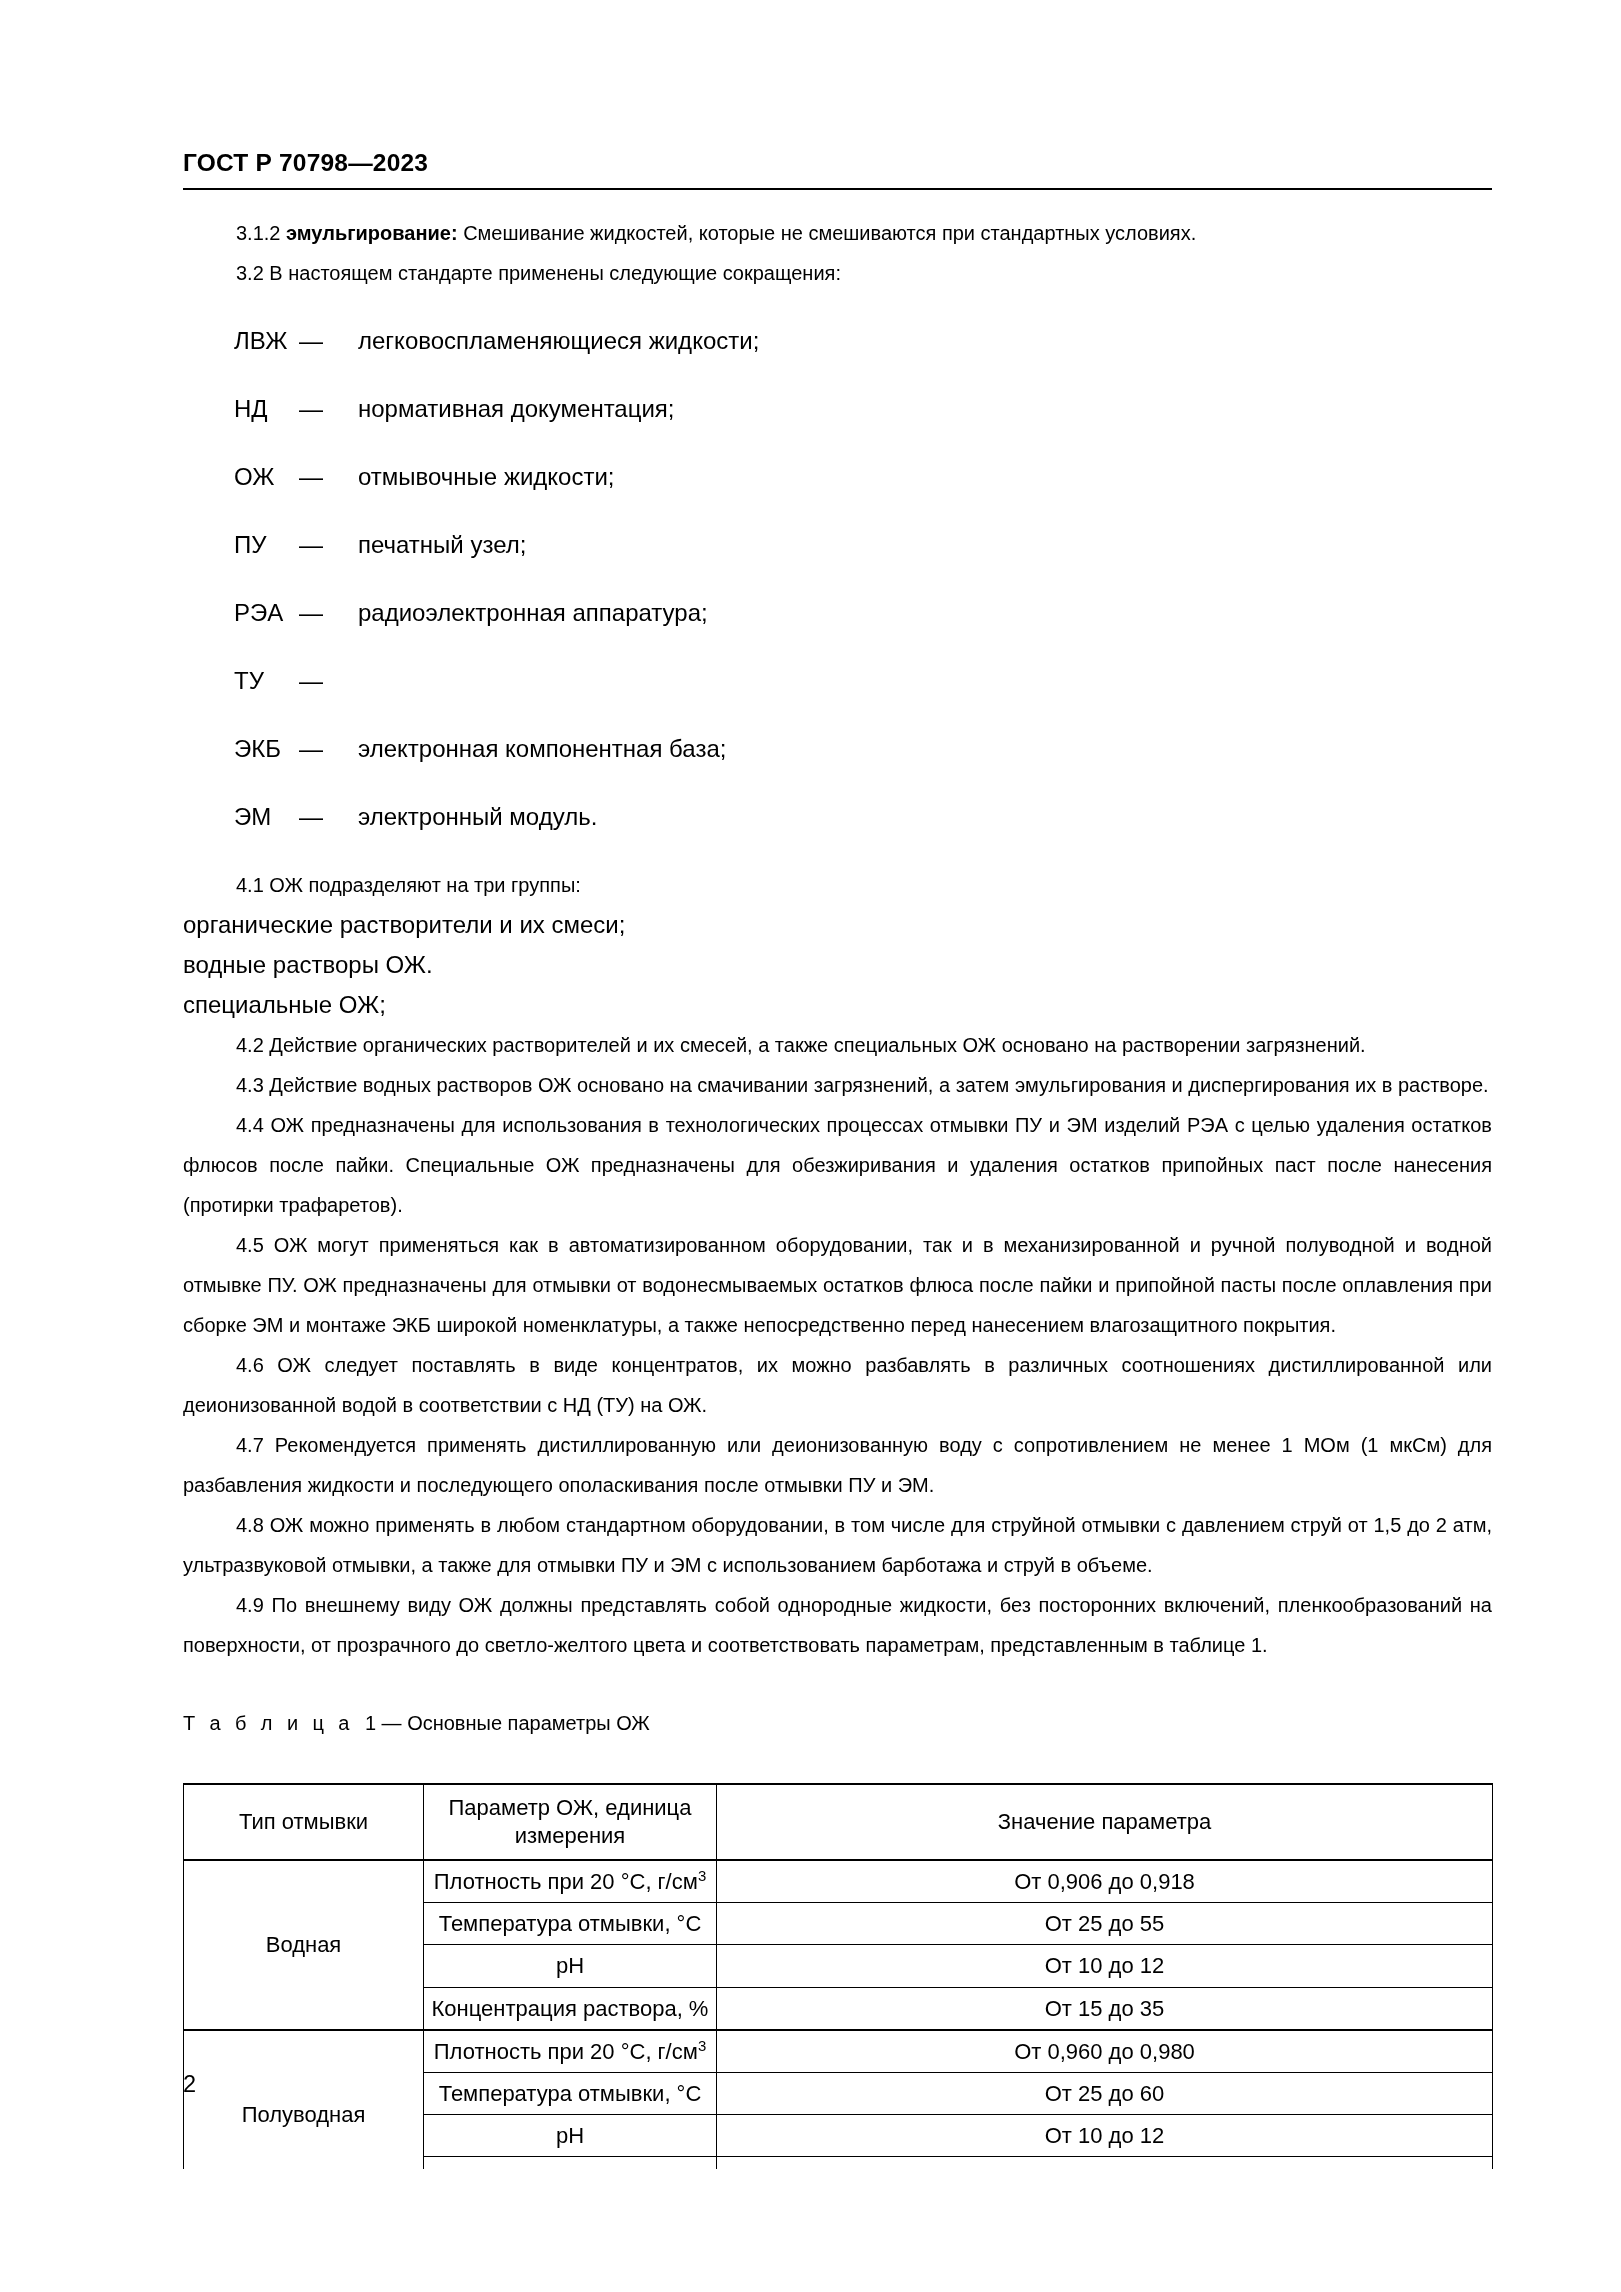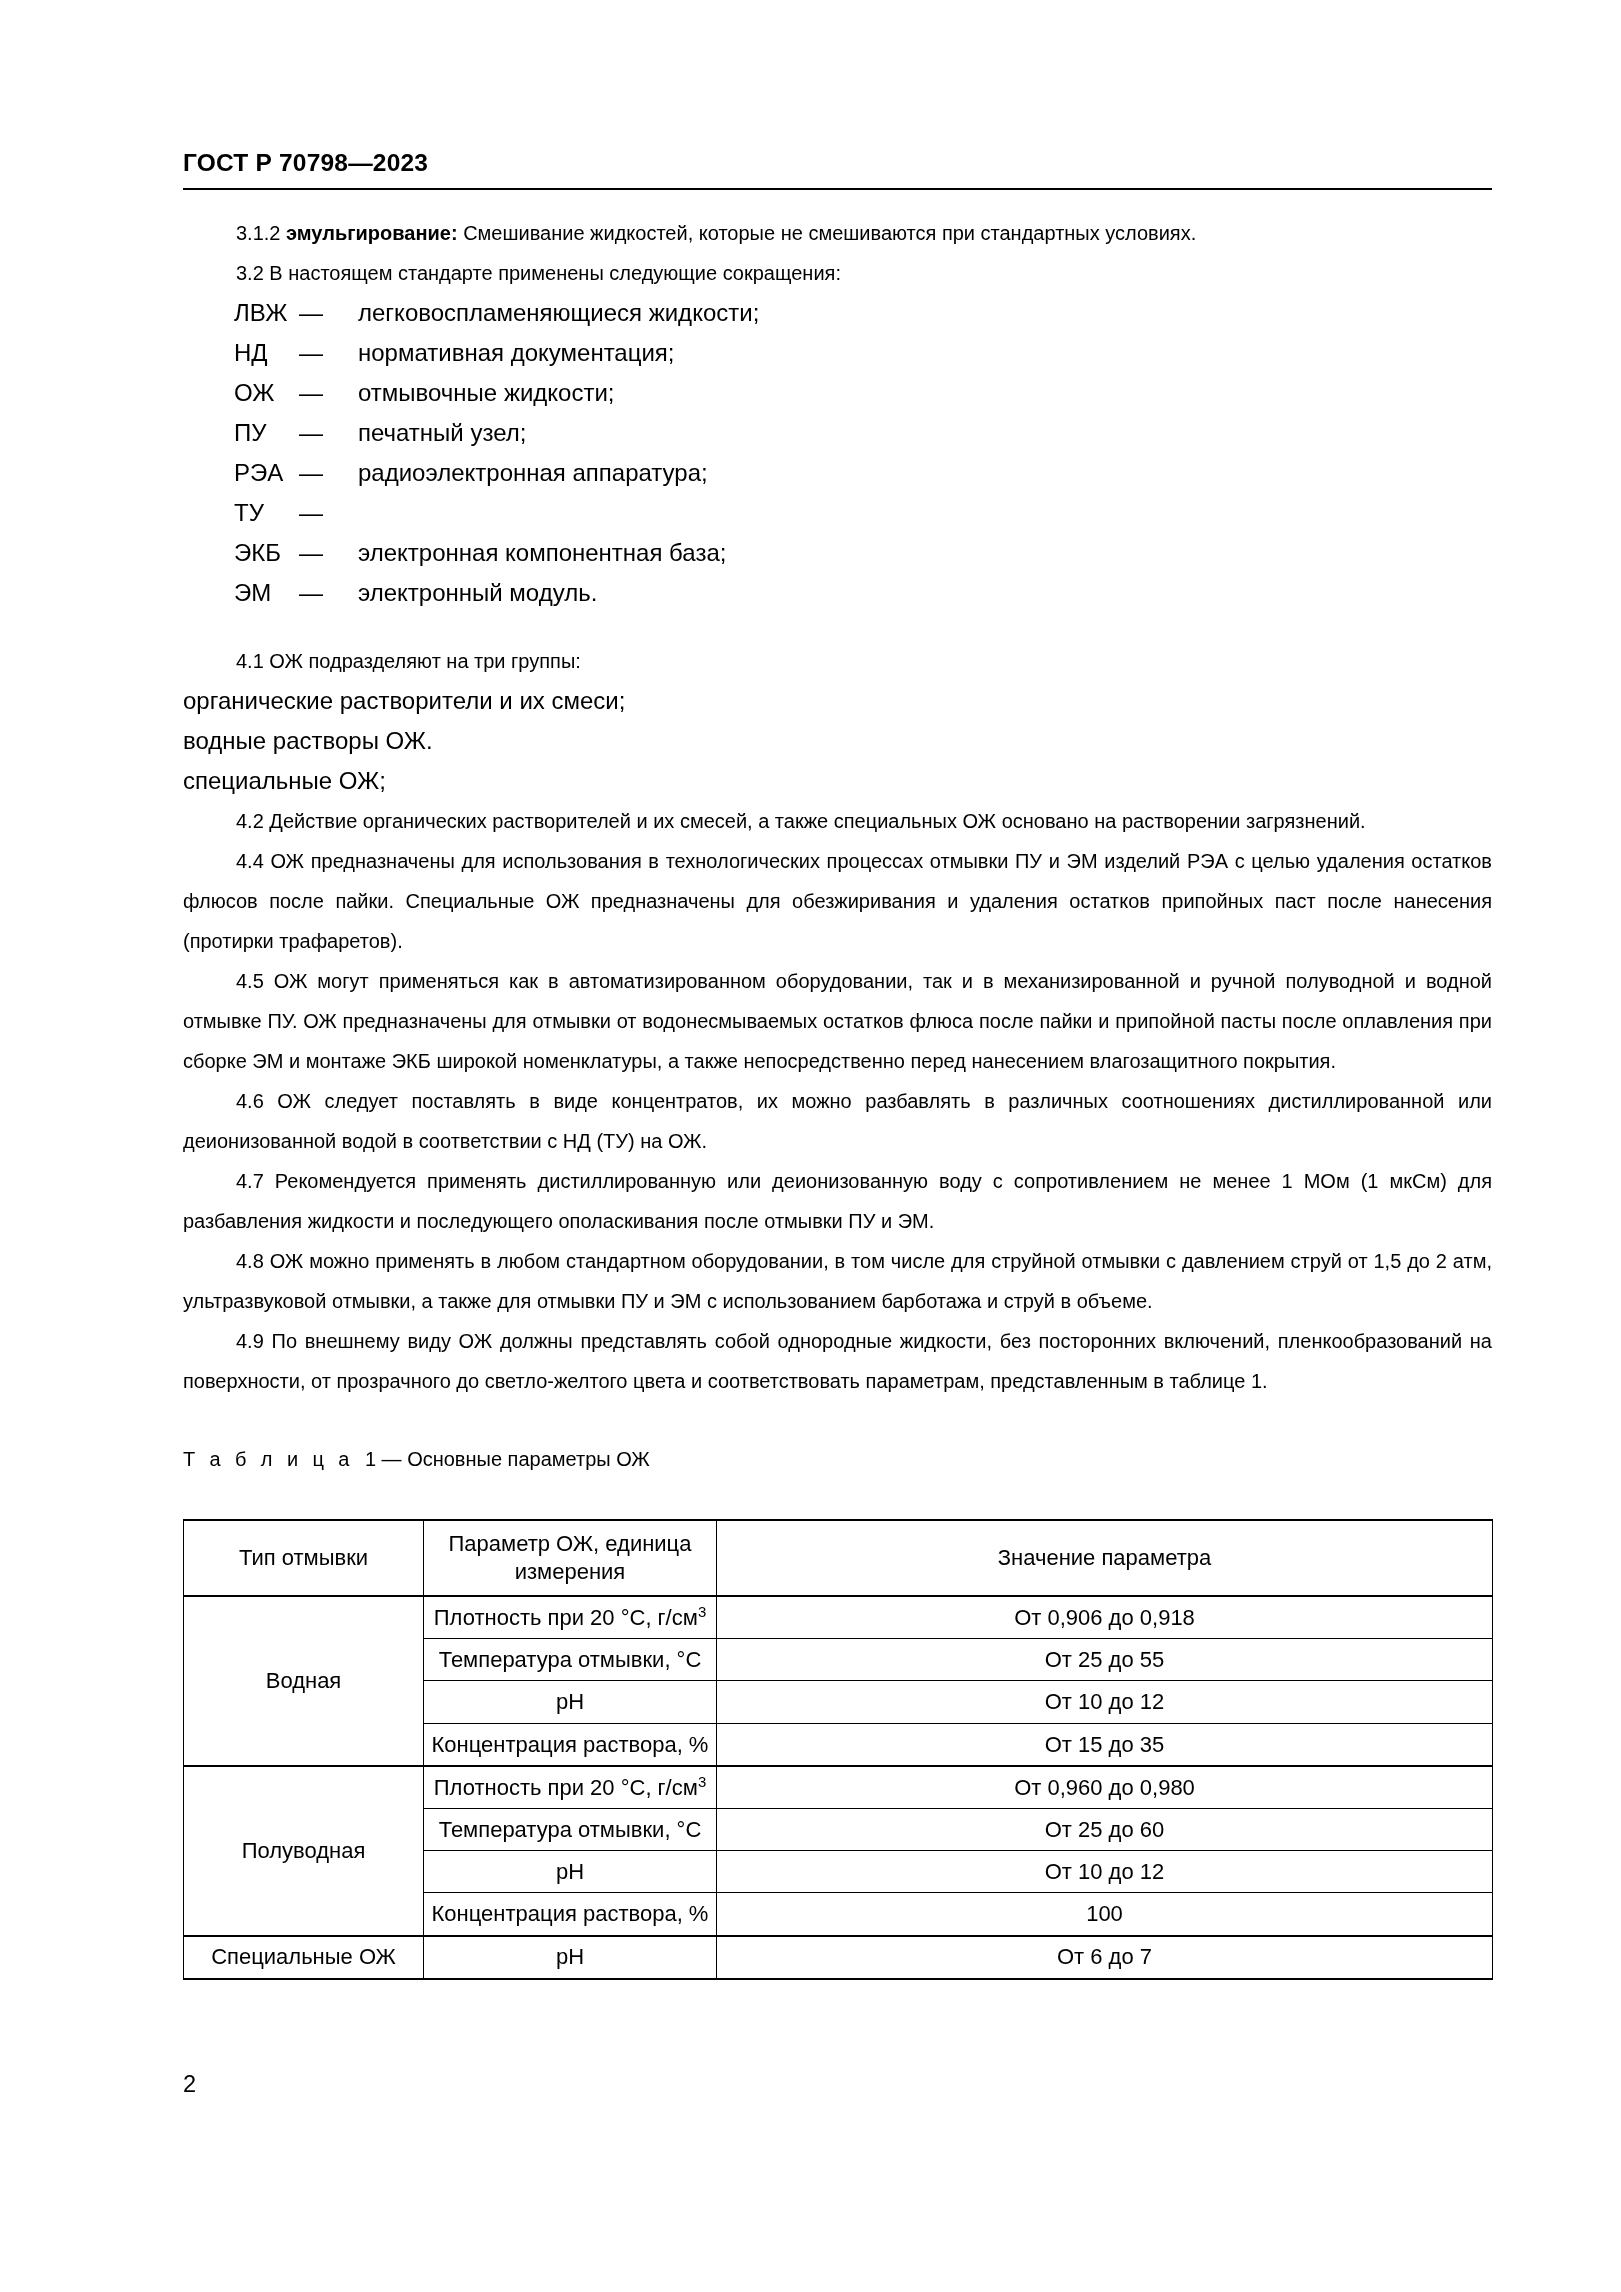--- a/index.html
+++ b/index.html
@@ -75,6 +75,7 @@
     flex: 0 0 116px;
     padding-left: 51px;
     box-sizing: border-box;
+    margin-top: 28px;
   }
   .abbr-dash {
     width: 59px;

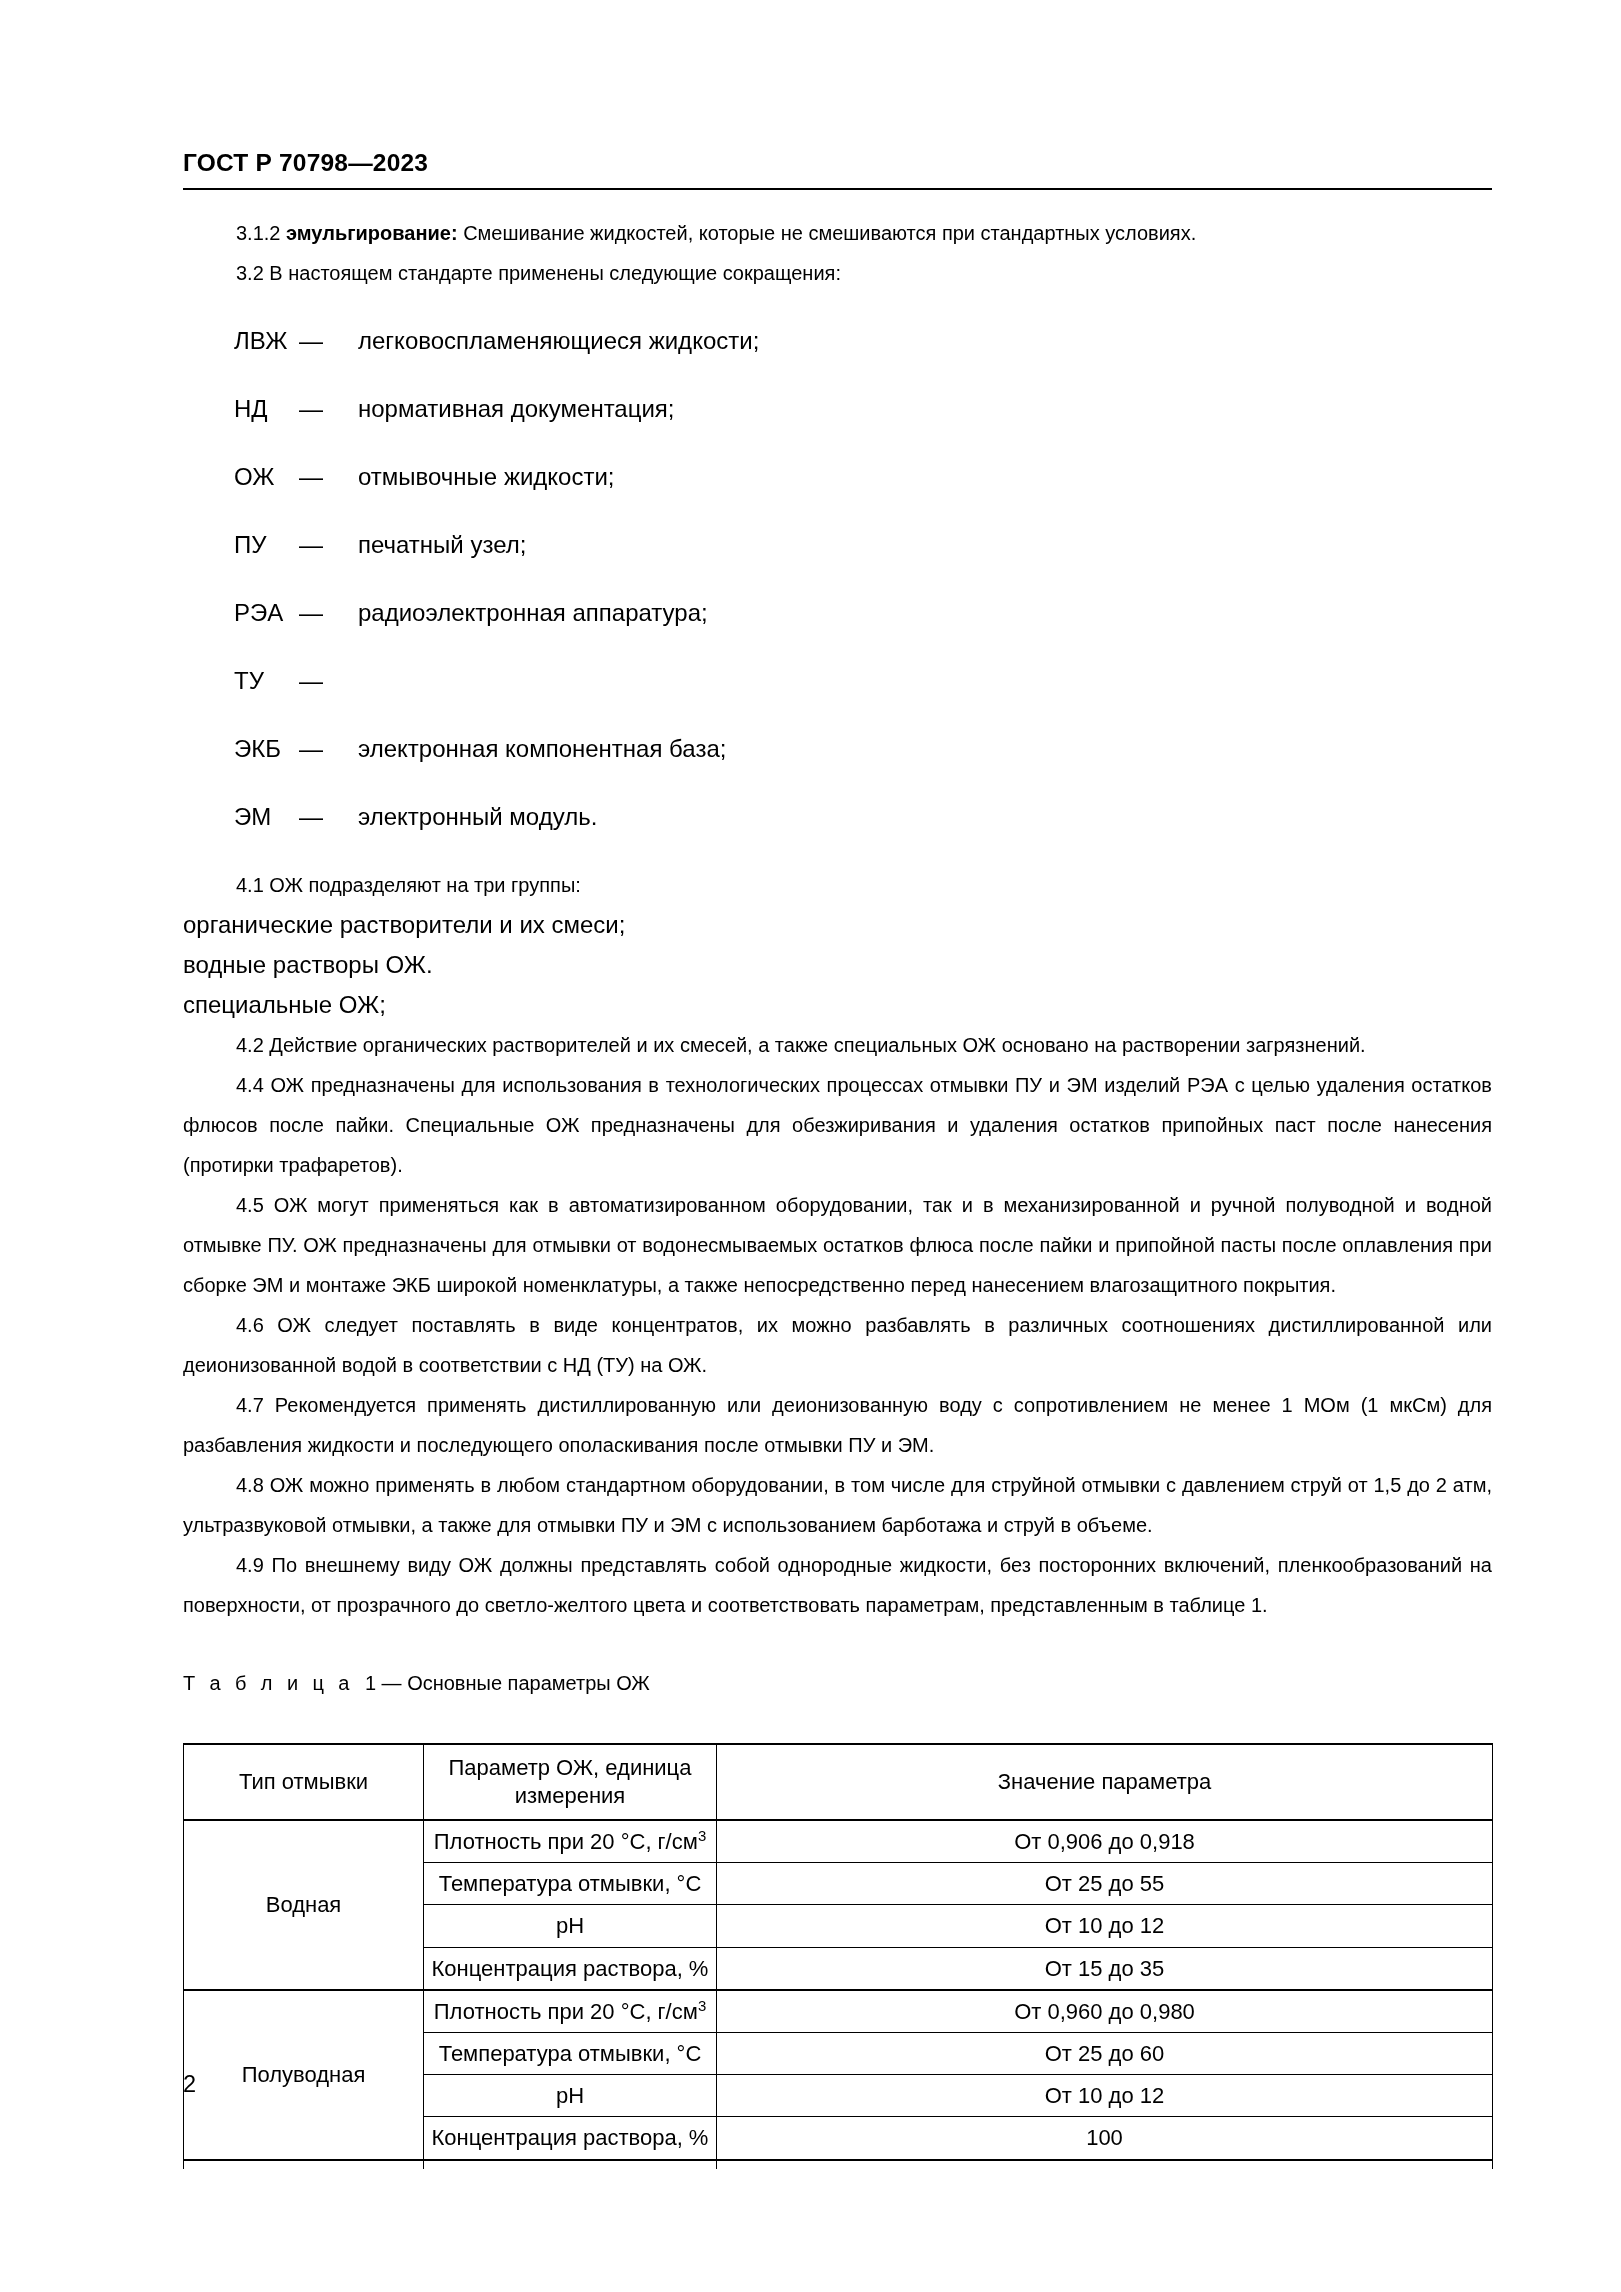--- a/index.html
+++ b/index.html
@@ -216,6 +216,7 @@
     <p class="list-line">специальные ОЖ;</p>
 
     <p class="para">4.2 Действие органических растворителей и их смесей, а также специальных ОЖ основано на растворении загрязнений.</p>
+    <p class="para">4.3 Действие водных растворов ОЖ основано на смачивании загрязнений, а затем эмульгирования и диспергирования их в растворе.</p>
     <p class="para">4.4 ОЖ предназначены для использования в технологических процессах отмывки ПУ и ЭМ изделий РЭА с целью удаления остатков флюсов после пайки. Специальные ОЖ предназначены для обезжиривания и удаления остатков припойных паст после нанесения (протирки трафаретов).</p>
     <p class="para">4.5 ОЖ могут применяться как в автоматизированном оборудовании, так и в механизированной и ручной полуводной и водной отмывке ПУ. ОЖ предназначены для отмывки от водонесмываемых остатков флюса после пайки и припойной пасты после оплавления при сборке ЭМ и монтаже ЭКБ широкой номенклатуры, а также непосредственно перед нанесением влагозащитного покрытия.</p>
     <p class="para">4.6 ОЖ следует поставлять в виде концентратов, их можно разбавлять в различных соотношениях дистиллированной или деионизованной водой в соответствии с НД (ТУ) на ОЖ.</p>

